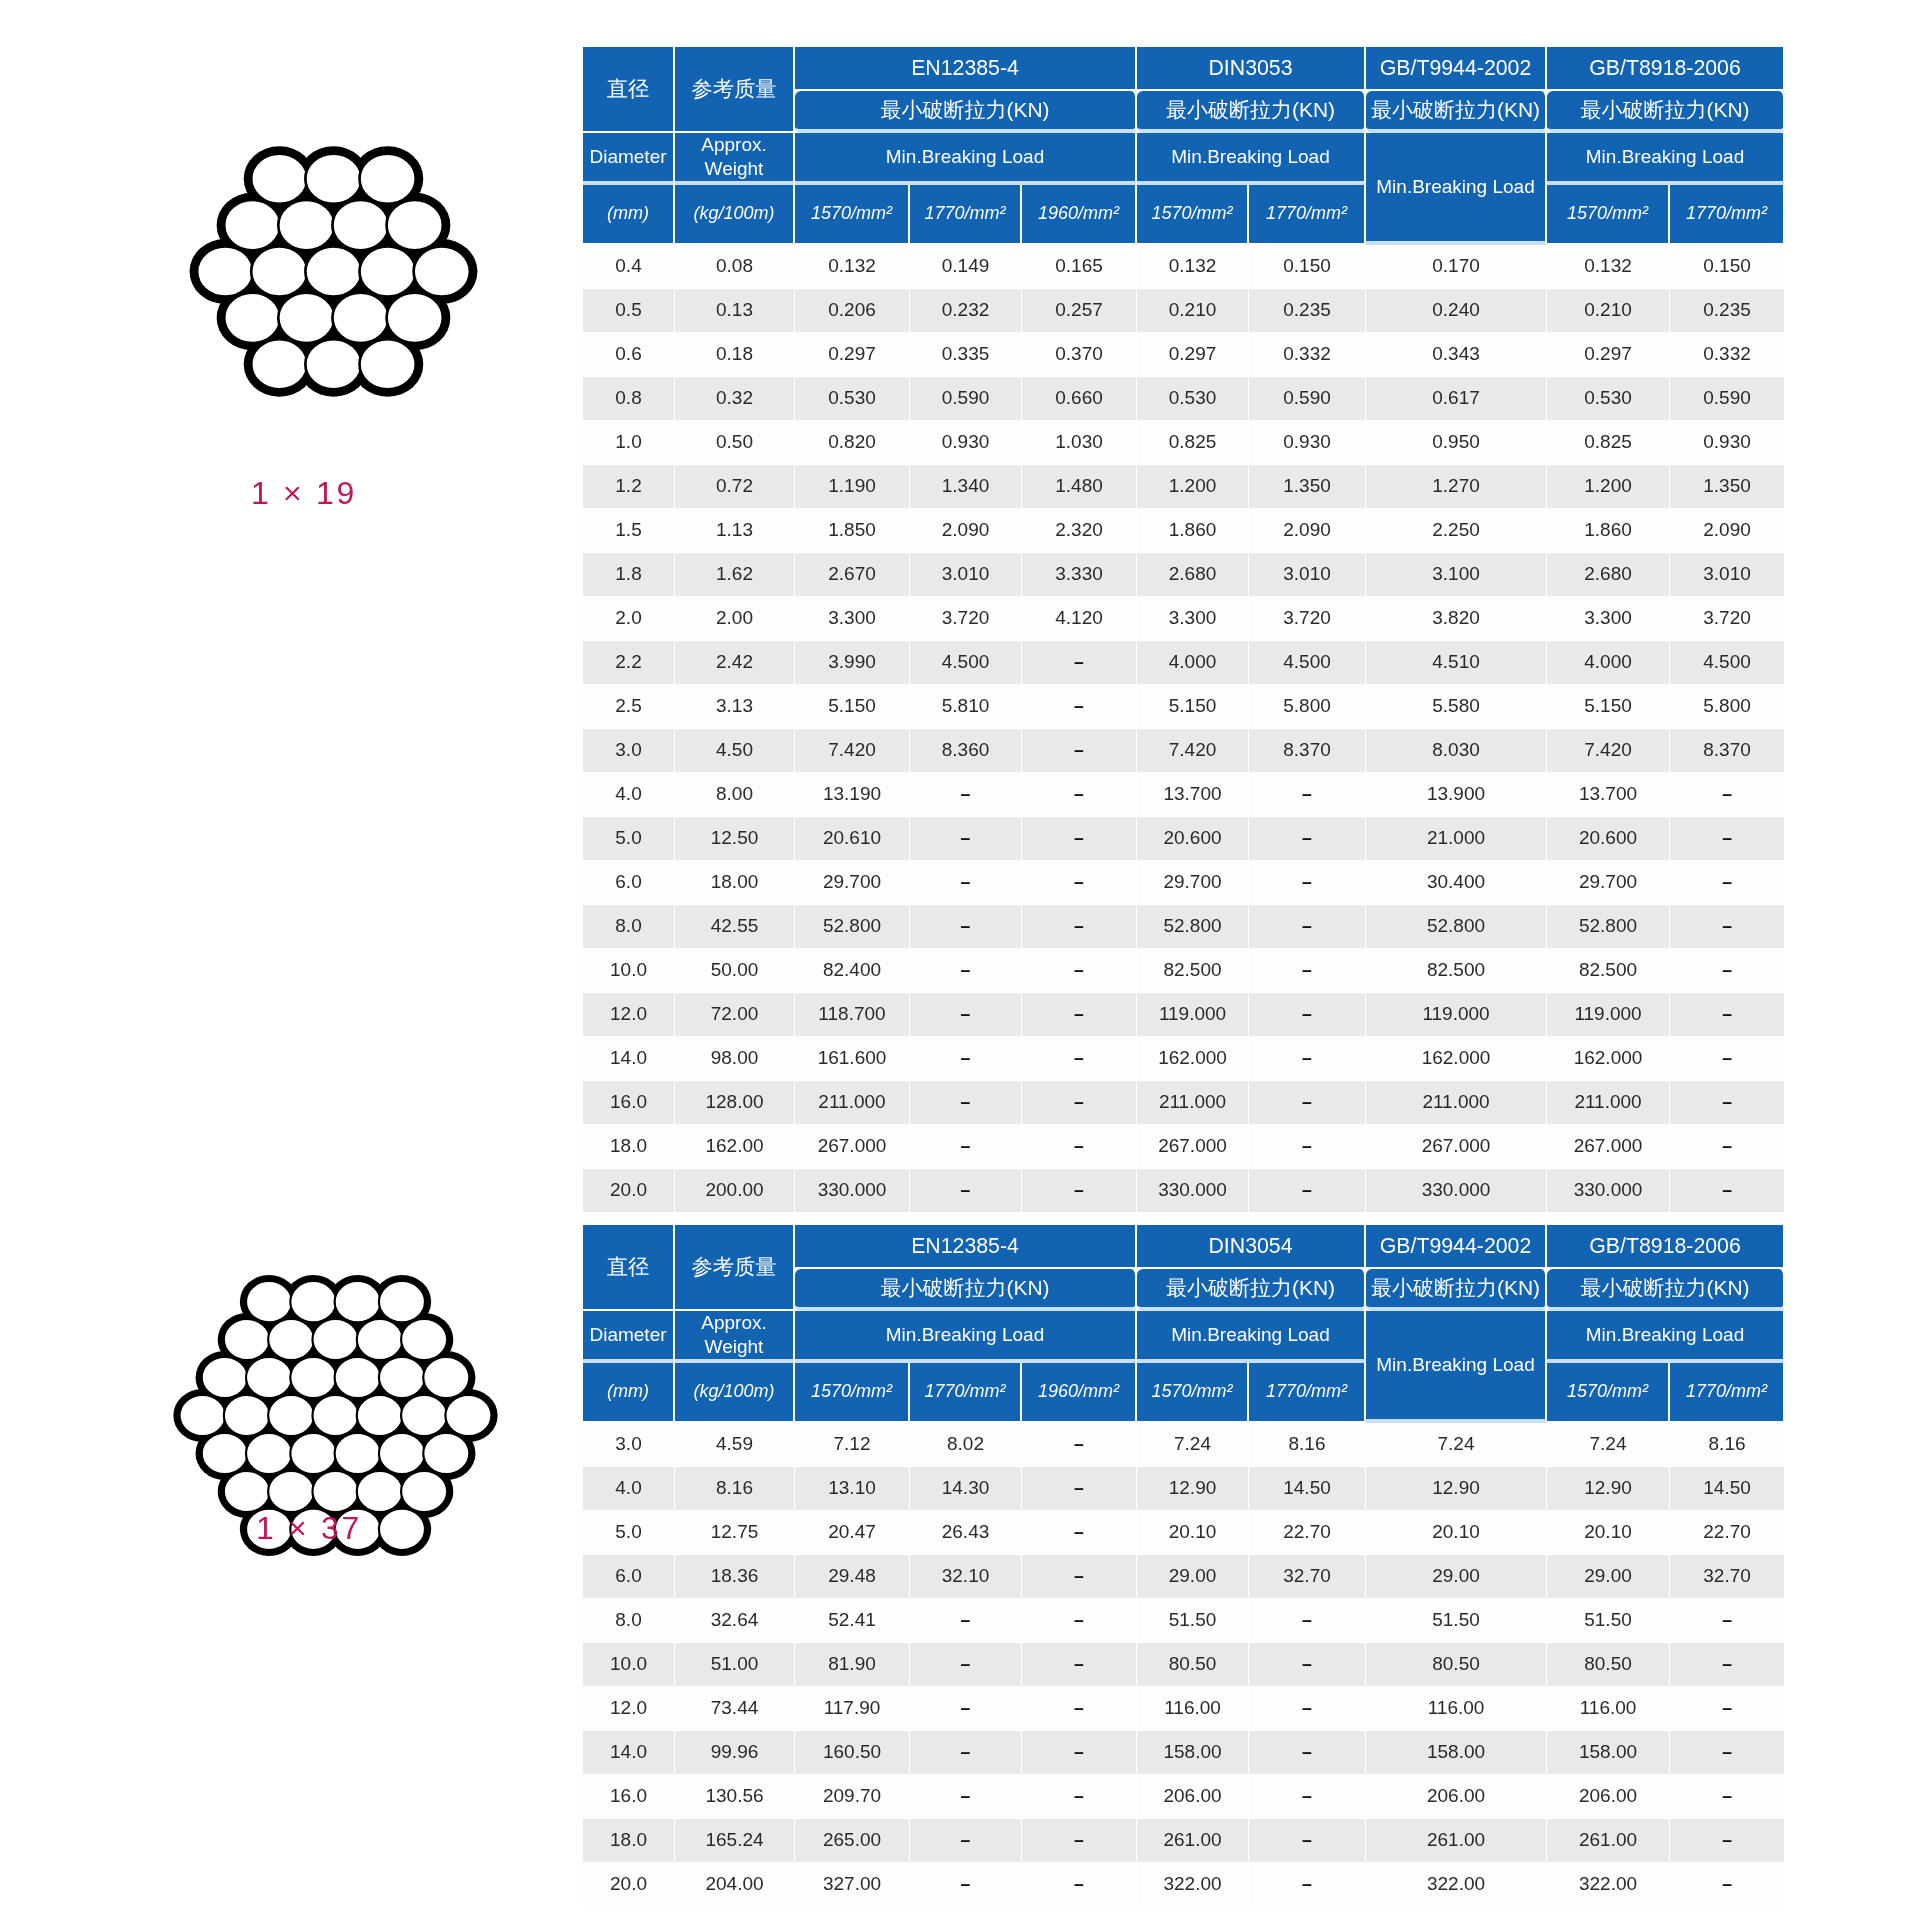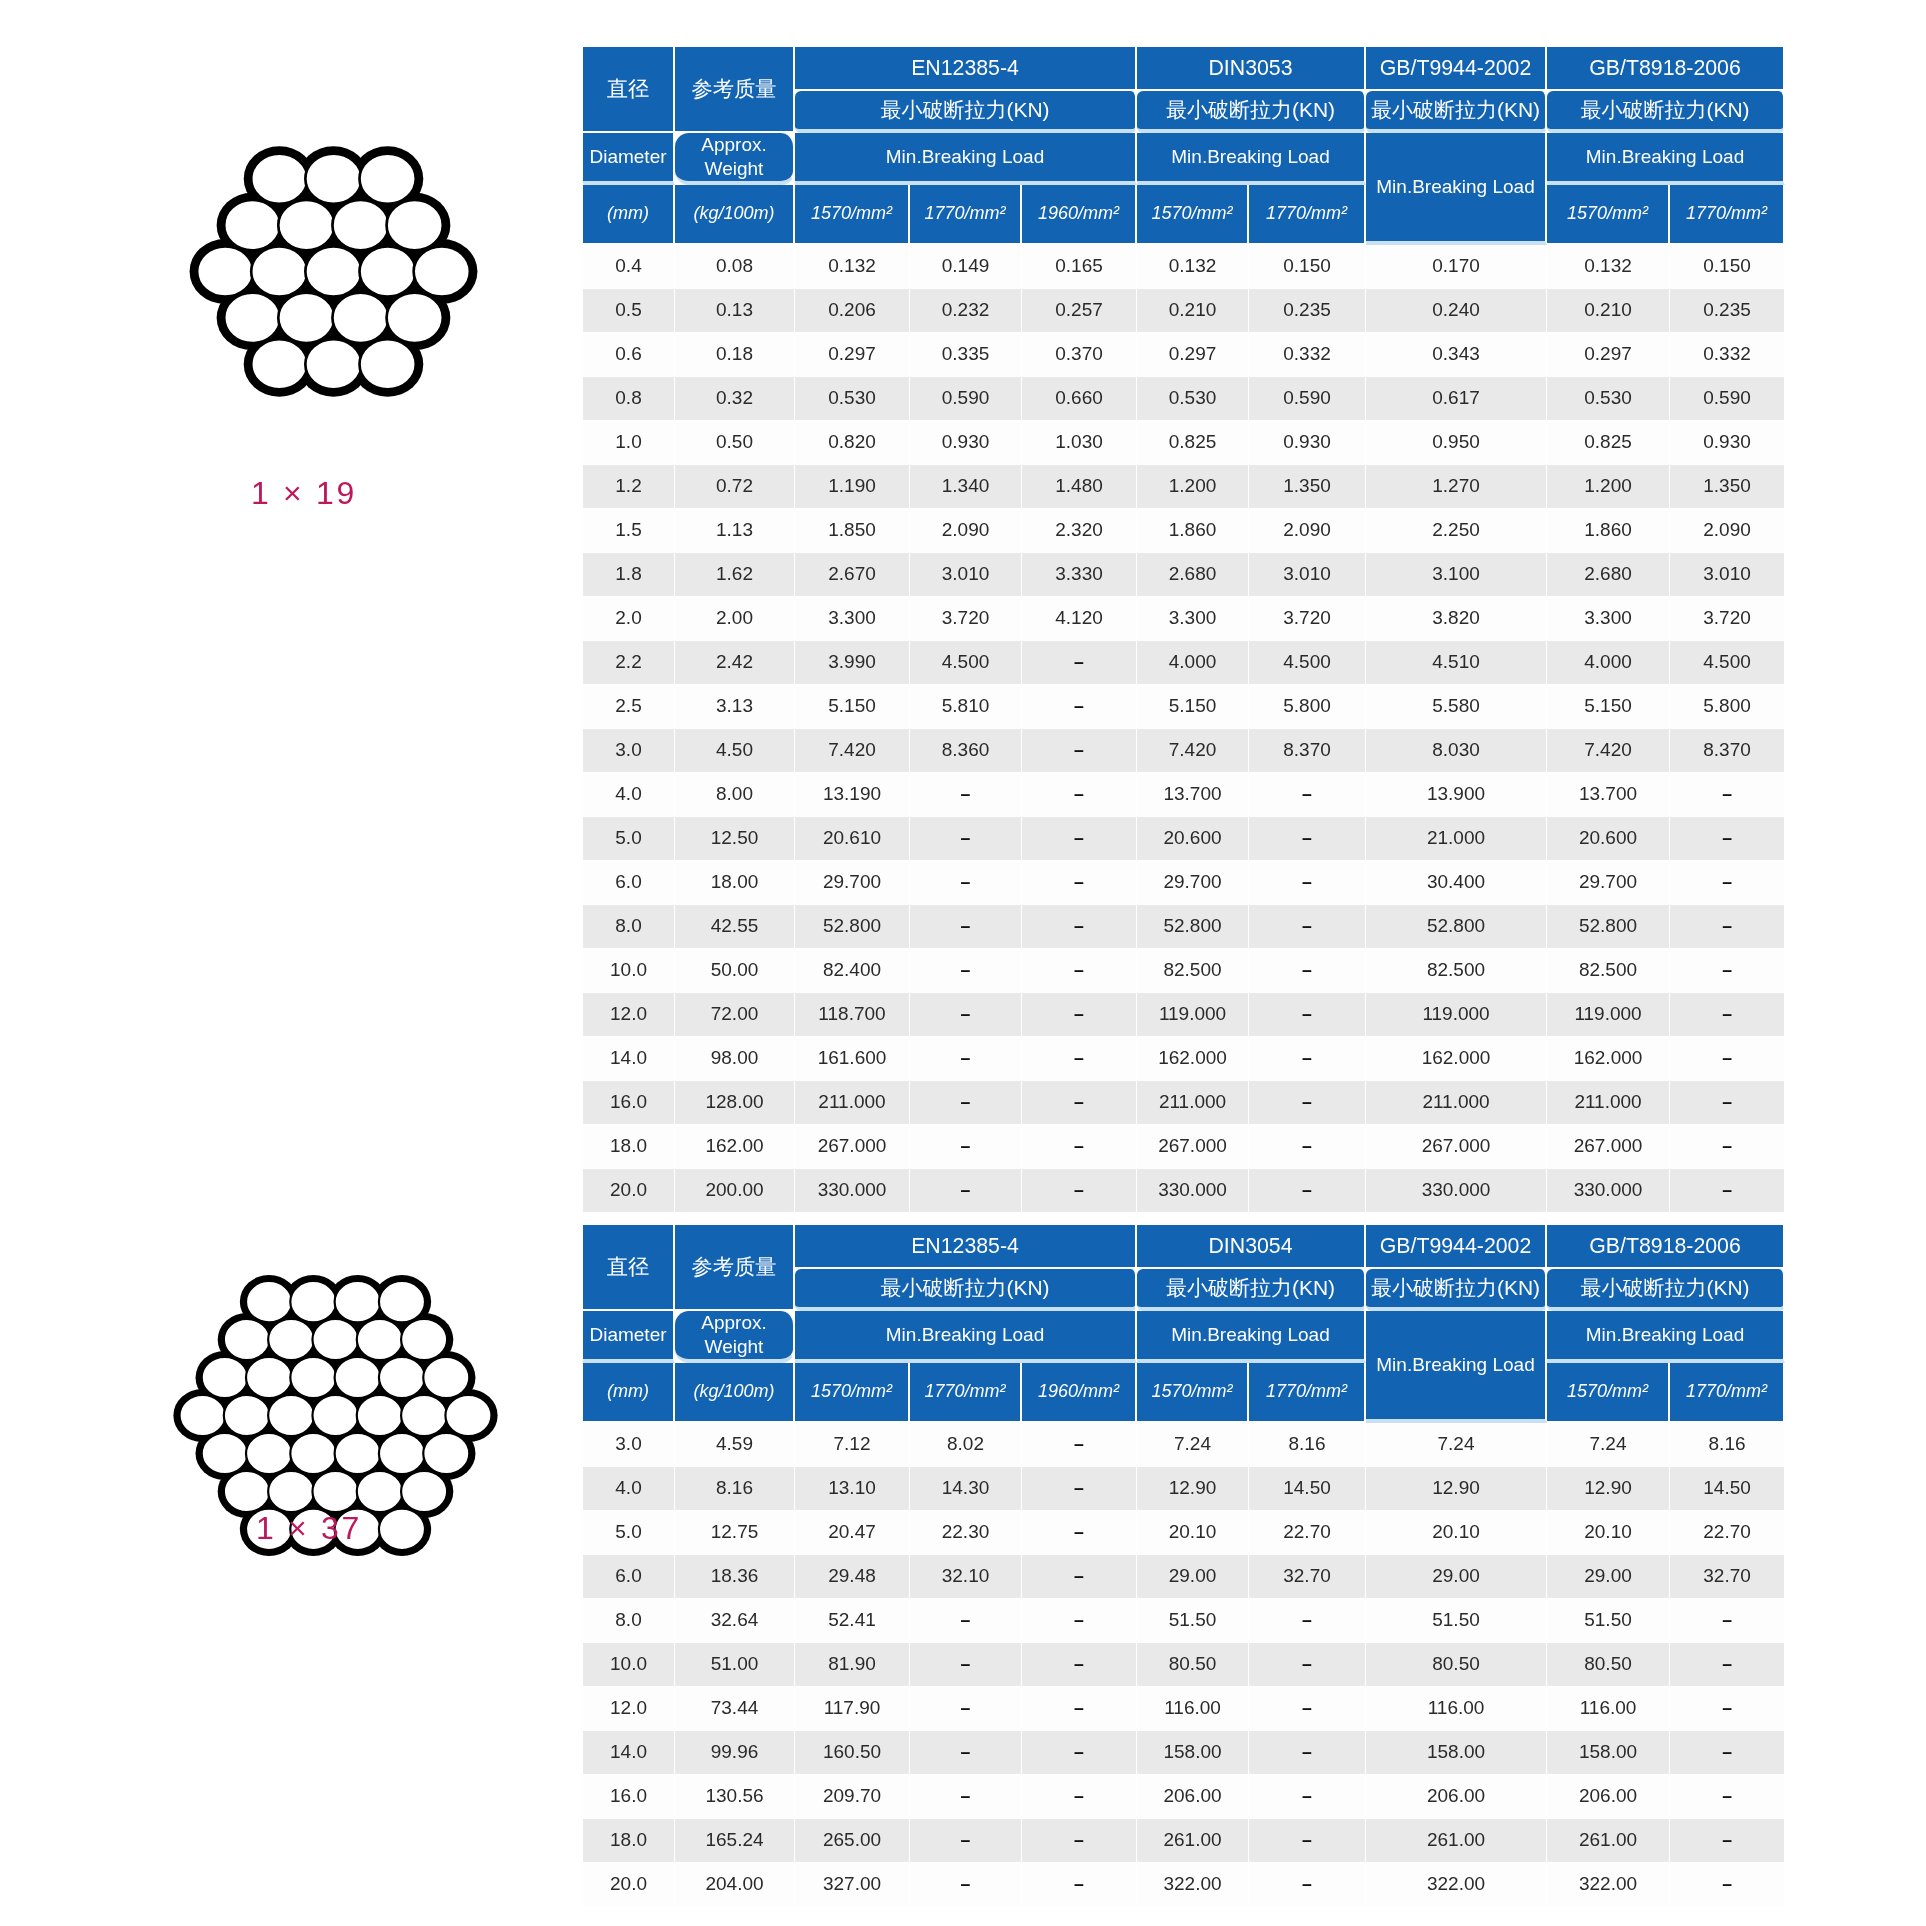--- a/index.html
+++ b/index.html
@@ -37,7 +37,7 @@
   .spec-table tr.h3 th{height:39px;font-size:19px;border-bottom:4.3px solid #c9e0f3;}
   .spec-table tr.h4 th{height:58px;font-size:18px;font-style:italic;}
   .spec-table th.mbl-tall{border-bottom:2.1px solid #ffffff;font-size:19px;}
-  .spec-table th.pre{white-space:pre-line;font-size:17.6px;border-radius:14px;}
+  .spec-table th.pre{white-space:pre-line;font-size:17.6px;}
   .spec-table td{
     height:43px;
     padding:0;

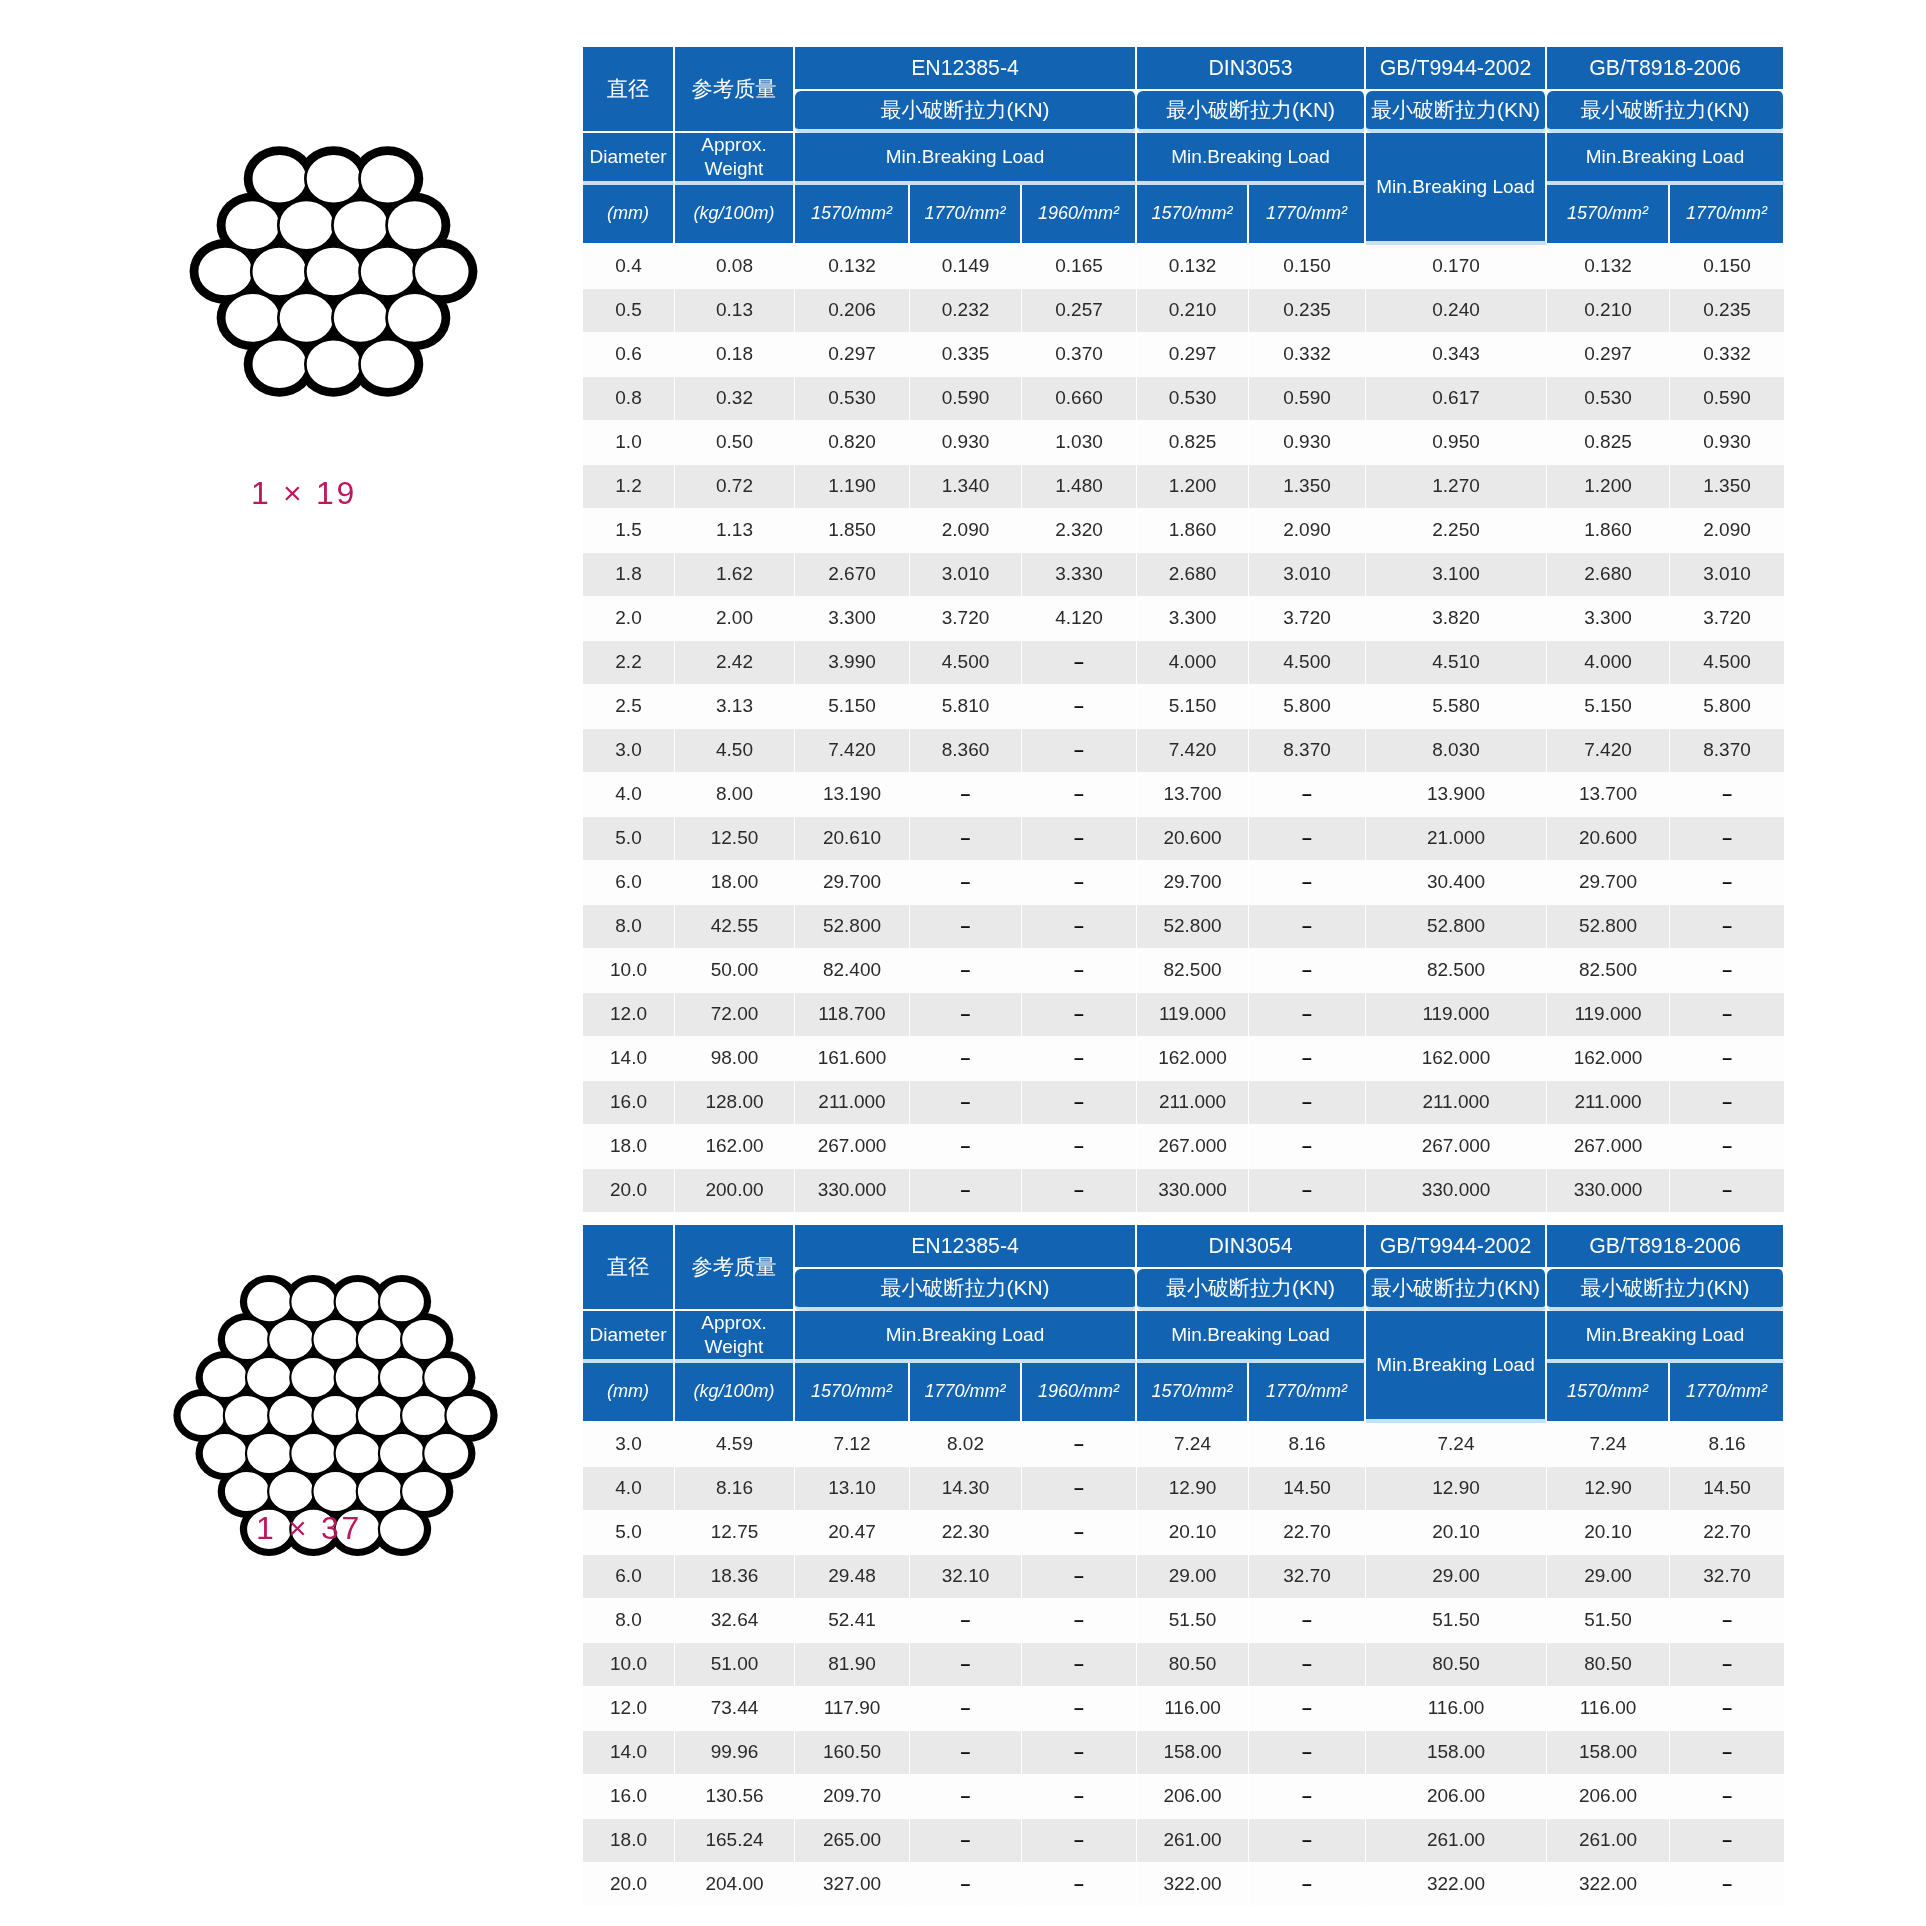--- a/index.html
+++ b/index.html
@@ -596,7 +596,7 @@
         <td>5.0</td>
         <td>12.75</td>
         <td>20.47</td>
-        <td>22.30</td>
+        <td>26.43</td>
         <td class="dash">–</td>
         <td>20.10</td>
         <td>22.70</td>

